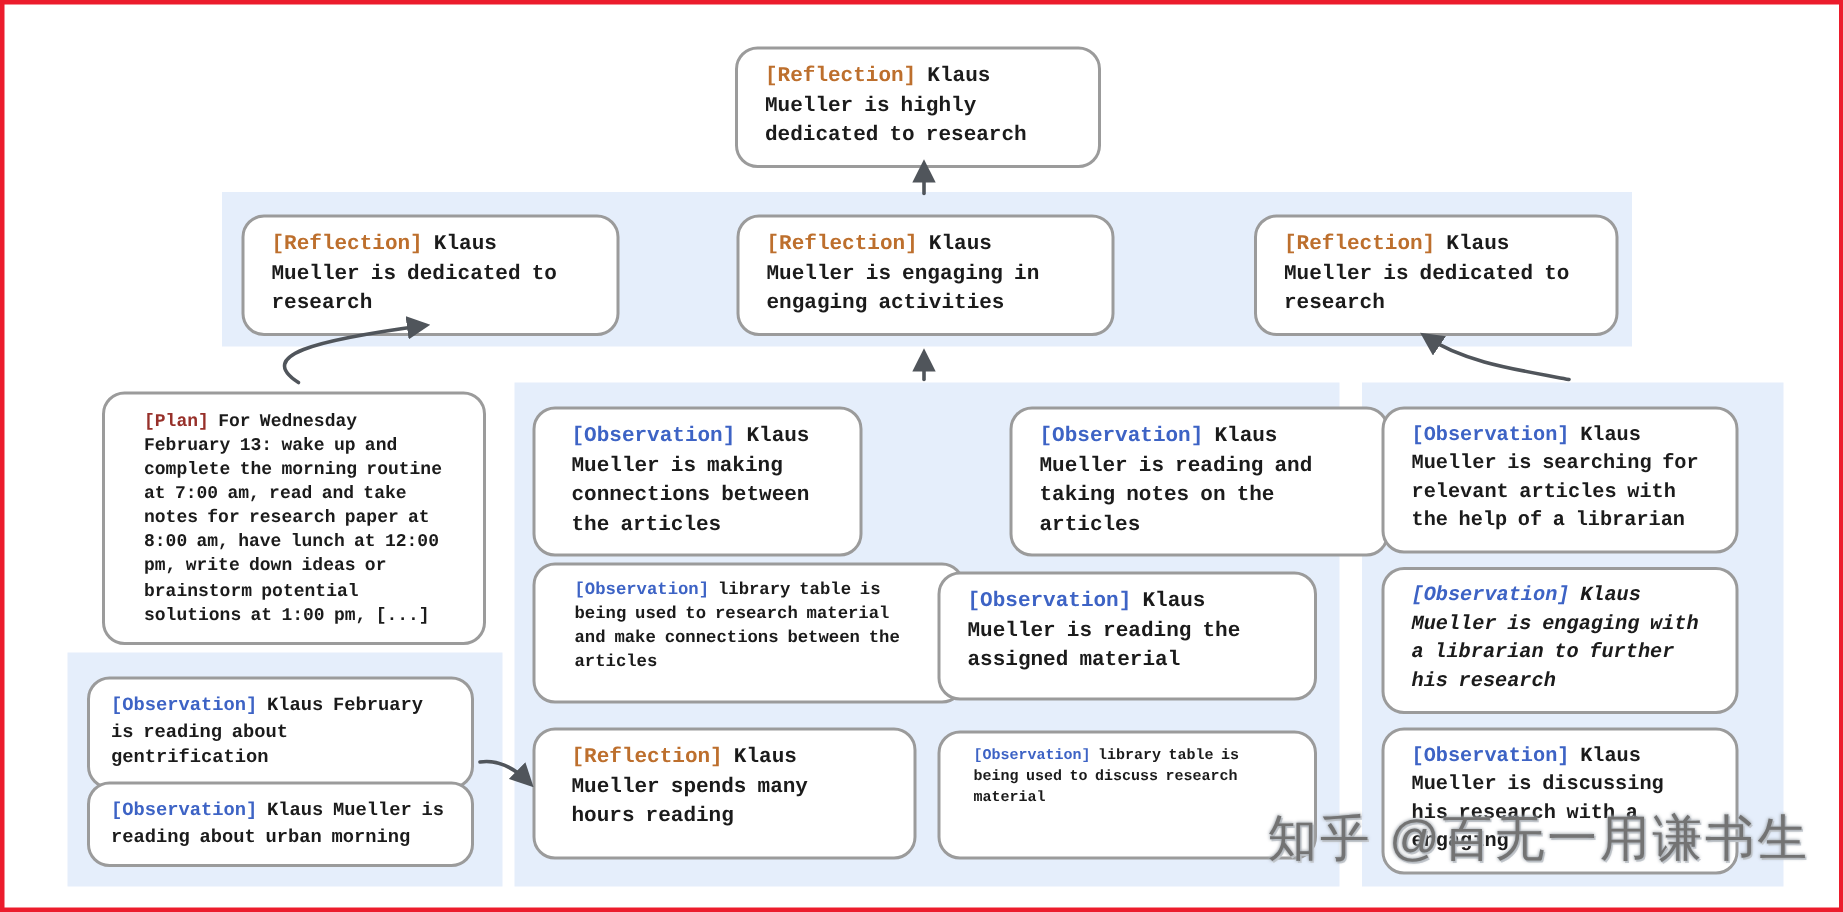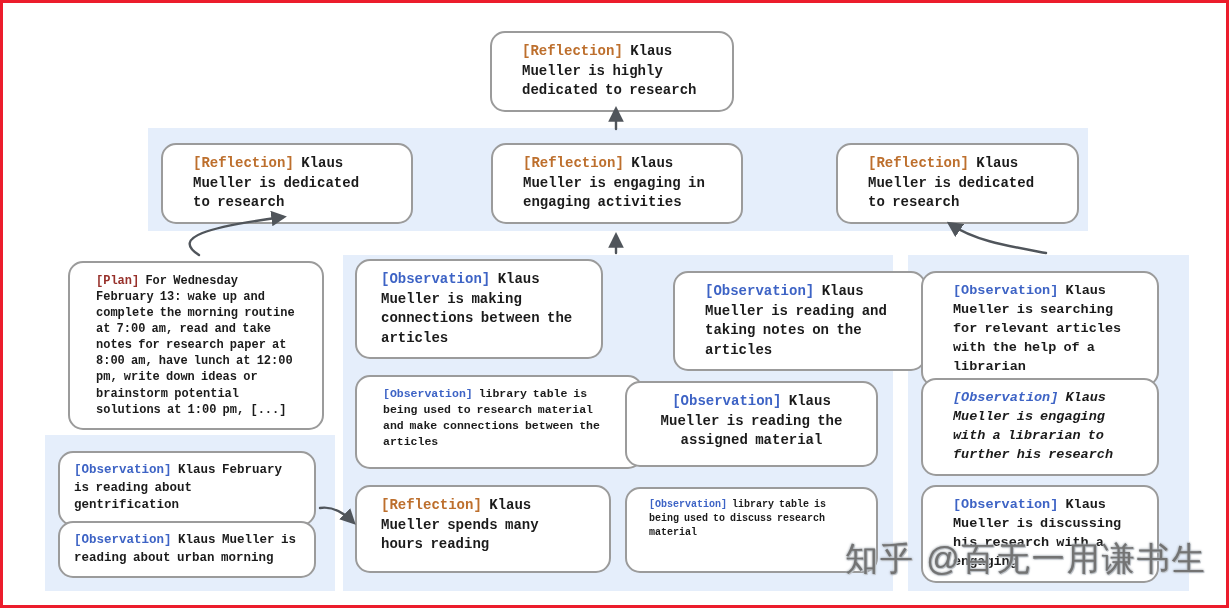--- a/index.html
+++ b/index.html
@@ -22,7 +22,7 @@
     background:#ffffff;
     border:2px solid var(--c-border,#9b9b9b);
     border-radius:15px;
-    padding:9px 30px;
+    padding:9px 18px;
     box-sizing:border-box;
     z-index:3;
     font-weight:bold;

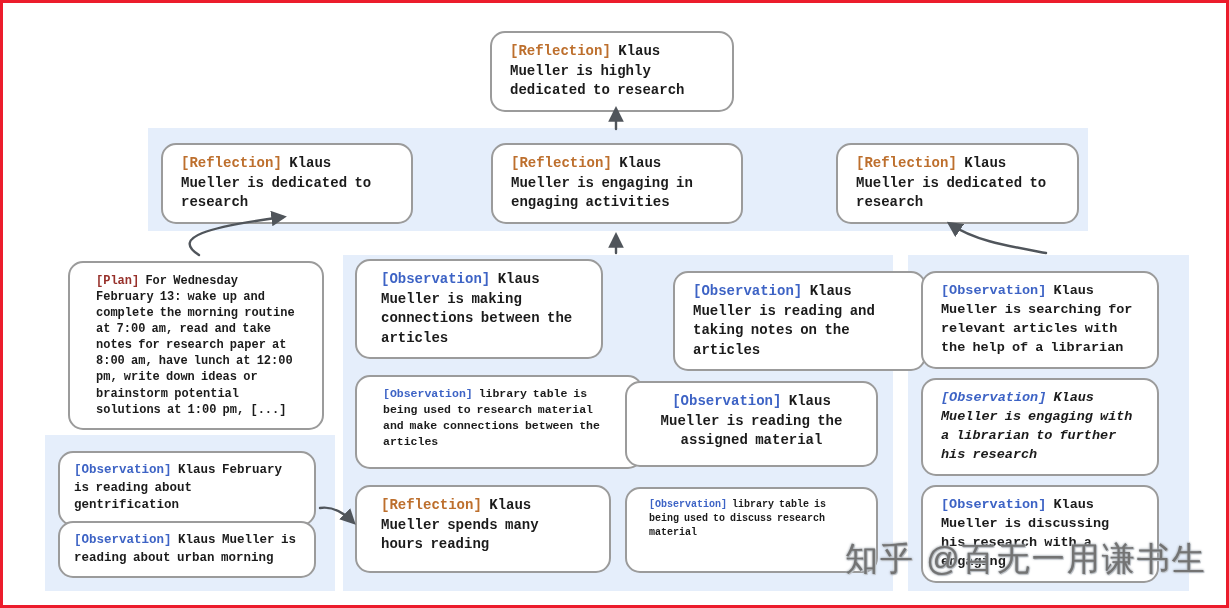--- a/index.html
+++ b/index.html
@@ -99,7 +99,7 @@
     <span>Klaus Mueller is reading about urban morning</span>
   </div>
 
-  <div class="node pad-lg" style="left:352px;top:256px;width:248px;min-height:90px;">
+  <div class="node pad-lg" style="left:352px;top:268px;width:220px;min-height:90px;">
     <span class="tag t-observation">[Observation]</span>
     <span>Klaus Mueller is making connections between the articles</span>
   </div>

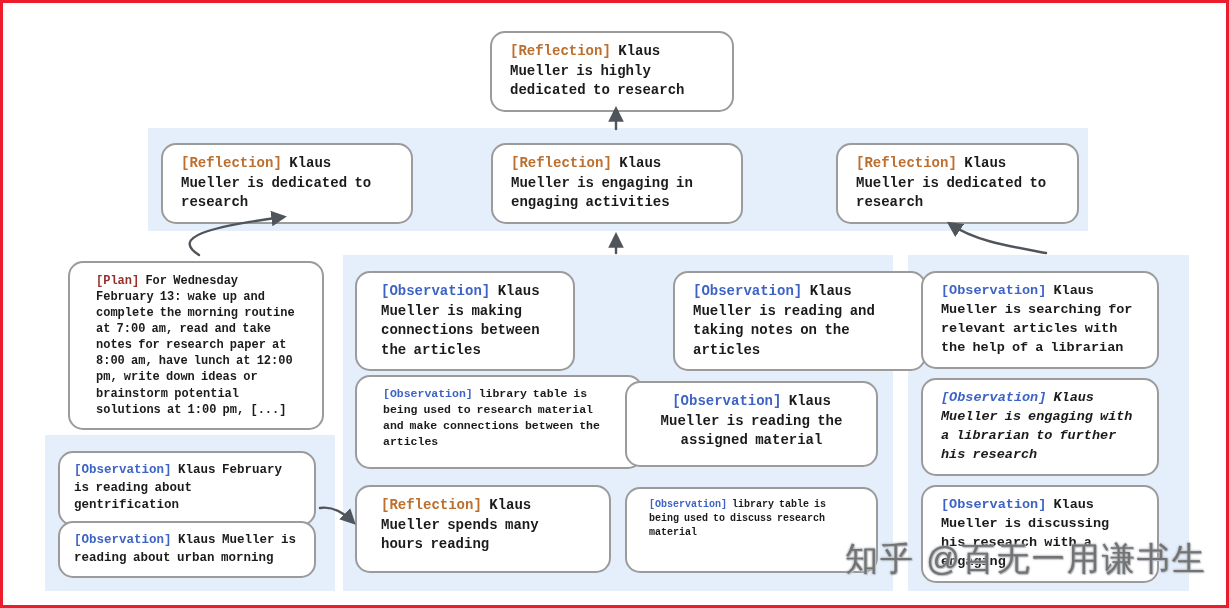--- a/index.html
+++ b/index.html
@@ -116,7 +116,7 @@
     <span class="tag t-observation">[Observation]</span>
     <span>Klaus Mueller is reading and taking notes on the articles</span>
   </div>
-  <div class="node" style="left:622px;top:378px;width:253px;min-height:86px;text-align:center;">
+  <div class="node" style="left:622px;top:378px;width:253px;min-height:86px;">
     <span class="tag t-observation">[Observation]</span>
     <span>Klaus Mueller is reading the assigned material</span>
   </div>

